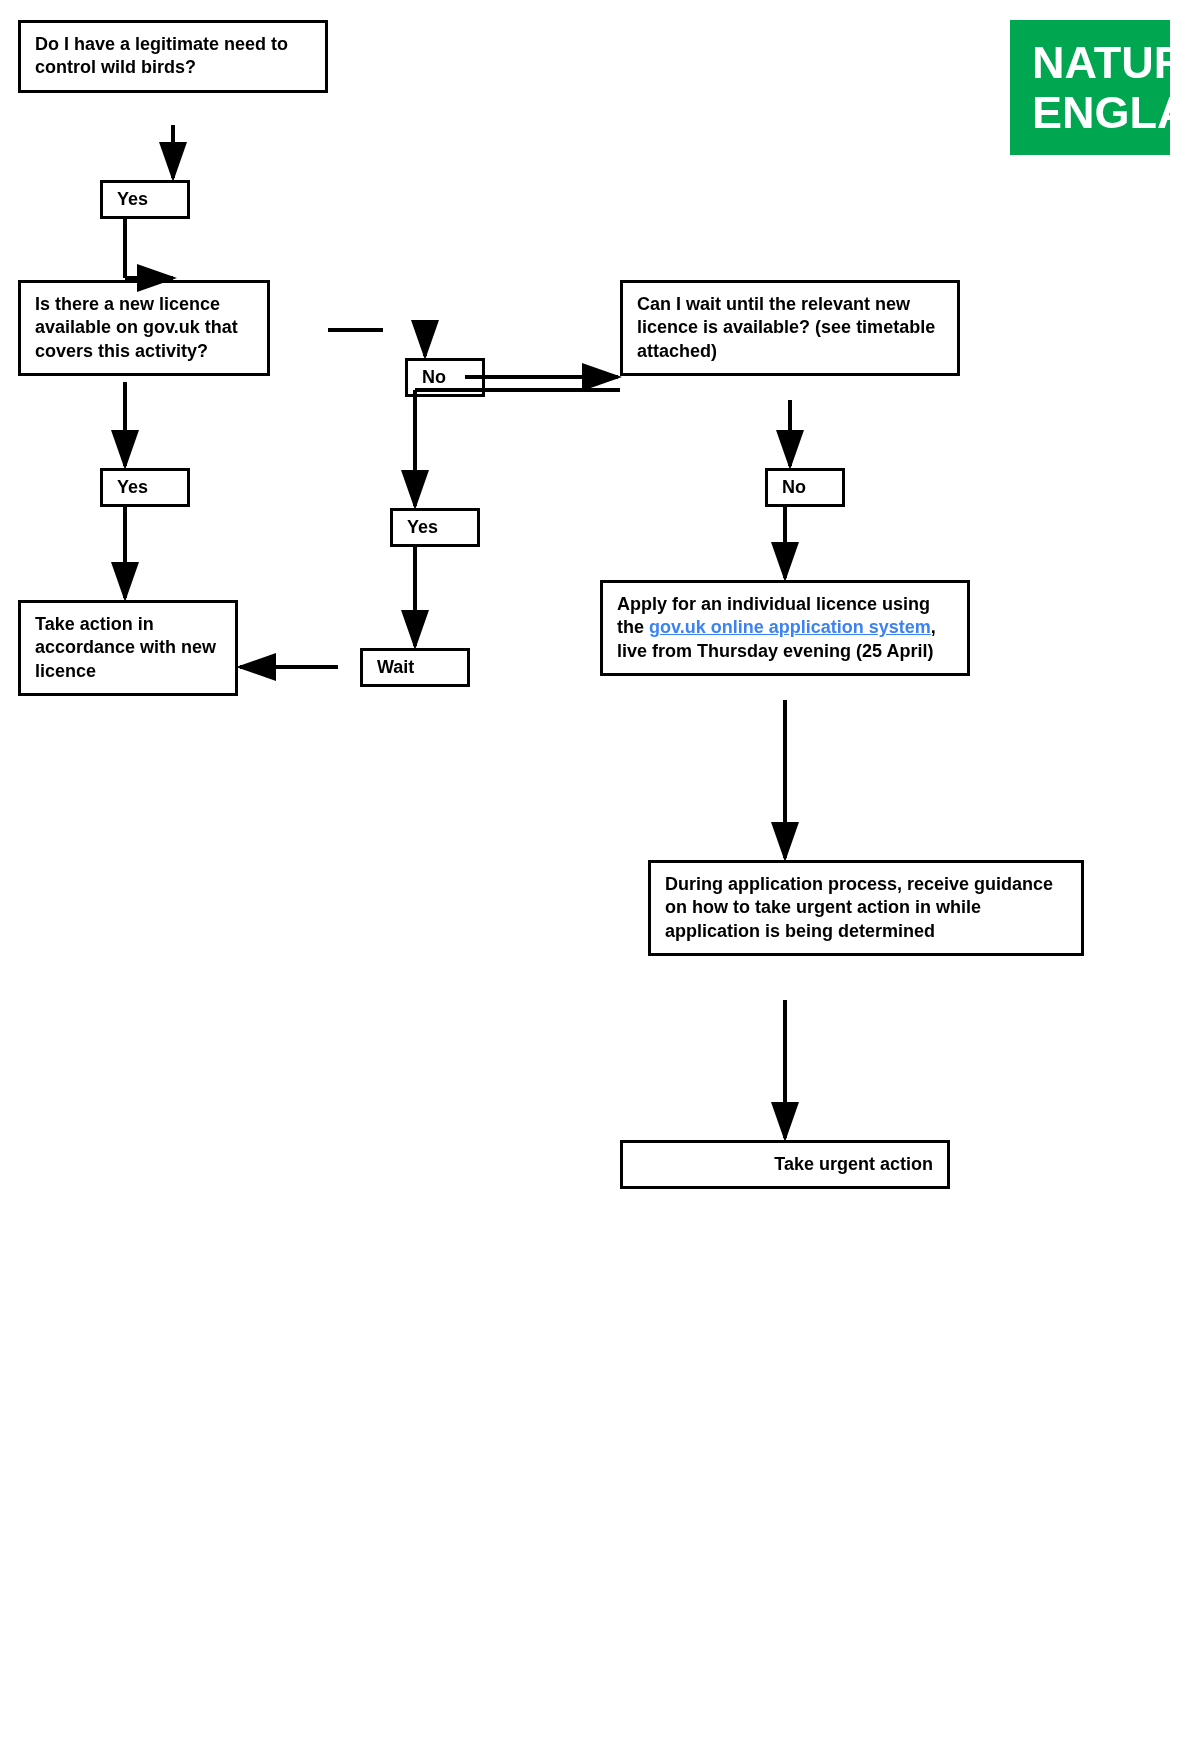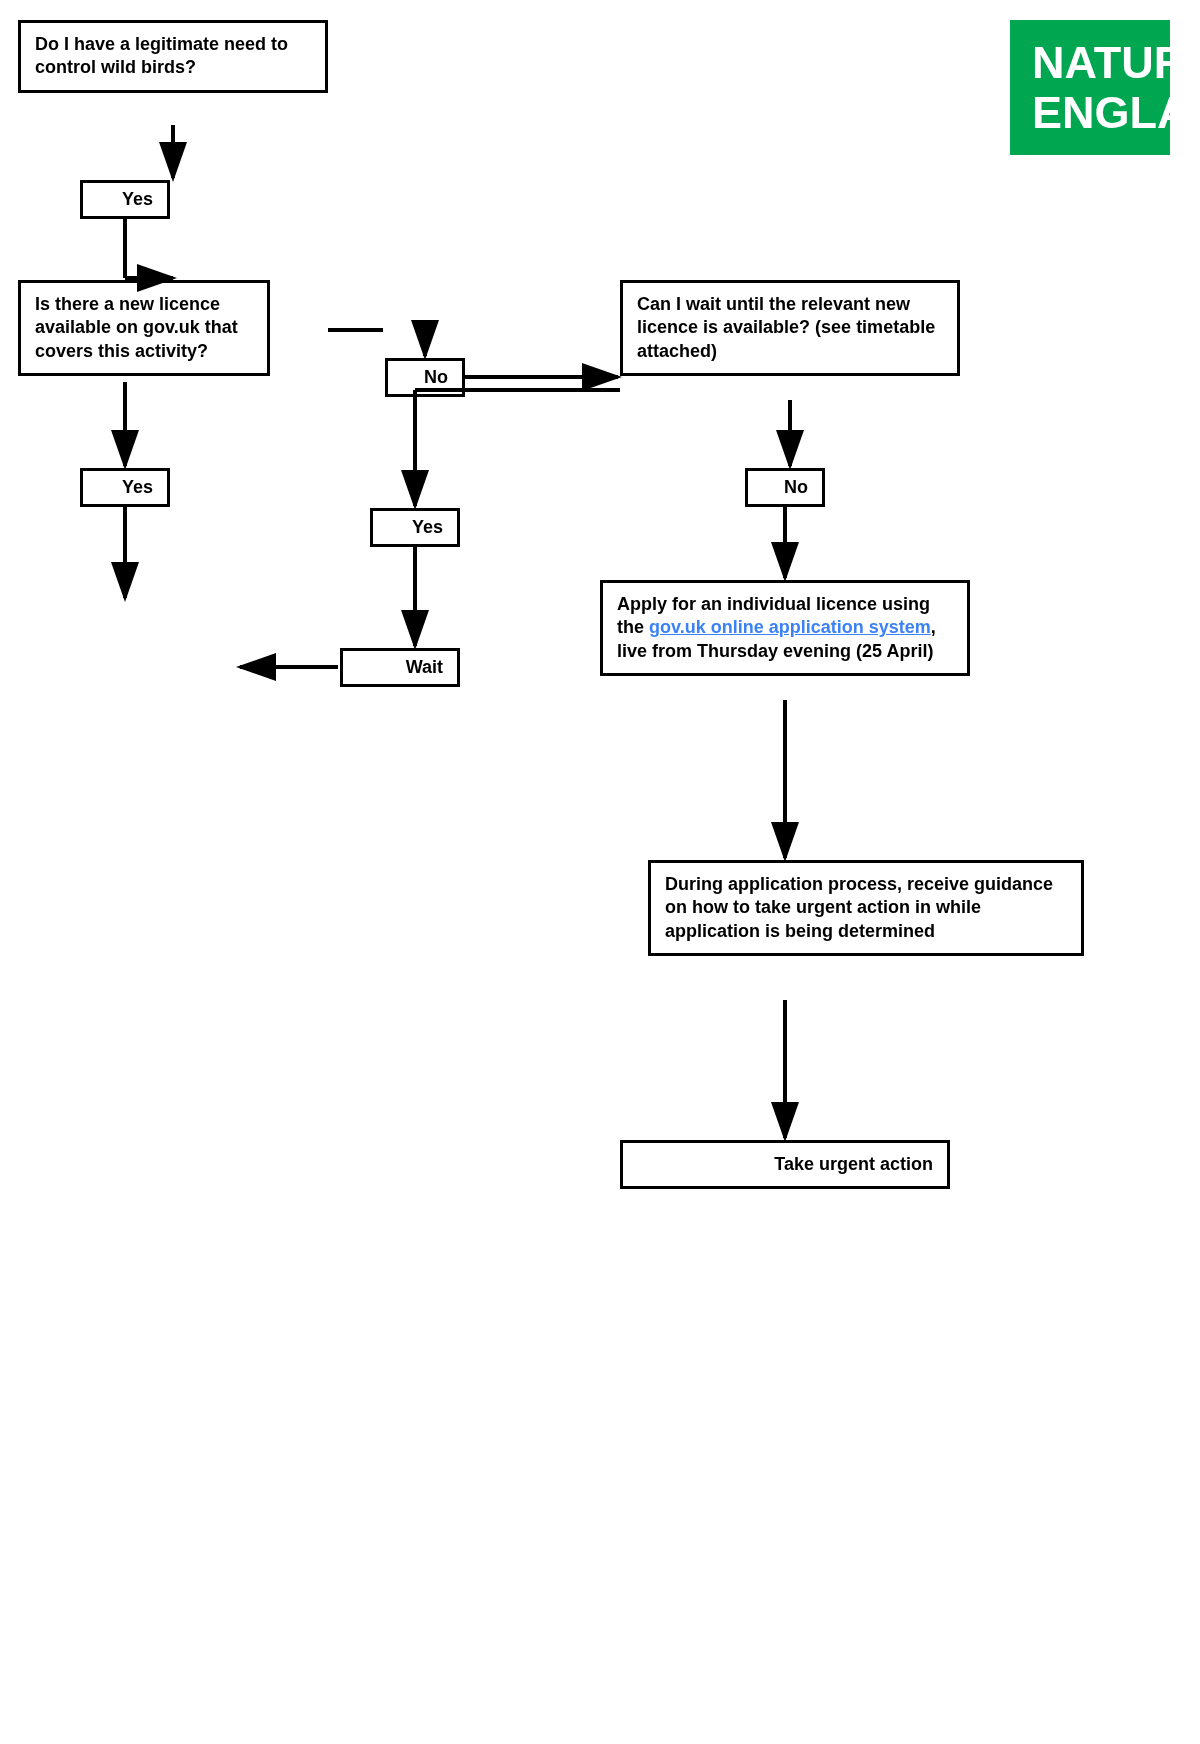--- a/index.html
+++ b/index.html
@@ -56,7 +56,8 @@
       font-size: 18px;
       font-weight: bold;
       padding: 6px 14px;
-      text-align: right;
+      text-align: left;
+      margin-left: 20px;
     }
 
     

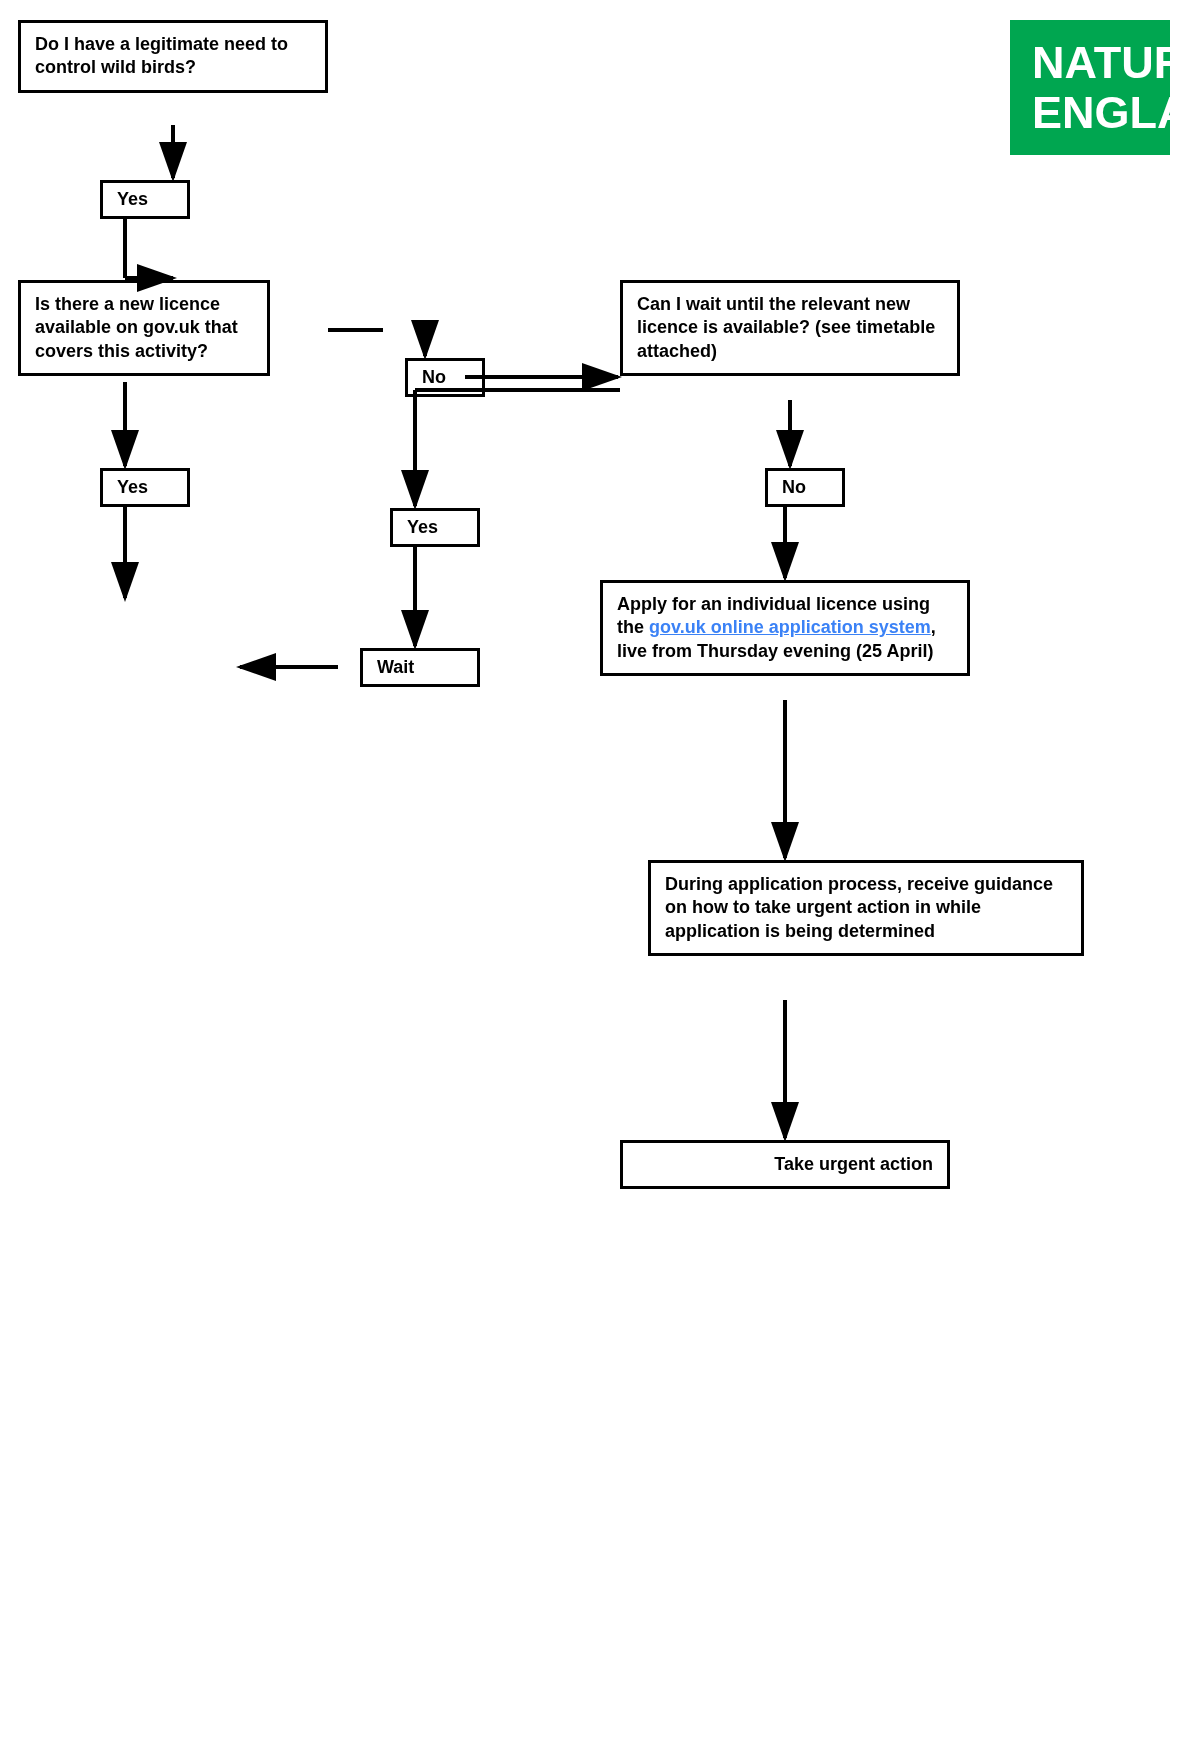--- a/index.html
+++ b/index.html
@@ -112,6 +112,9 @@
     <span>No</span>
   </div>
 
+  <div class="box" style="left:18px; top:600px; width:220px;">
+    <span>Take action in accordance with new licence</span>
+  </div>
 
   <div class="label-box" style="left:340px; top:648px; width:120px;">
     <span>Wait</span>

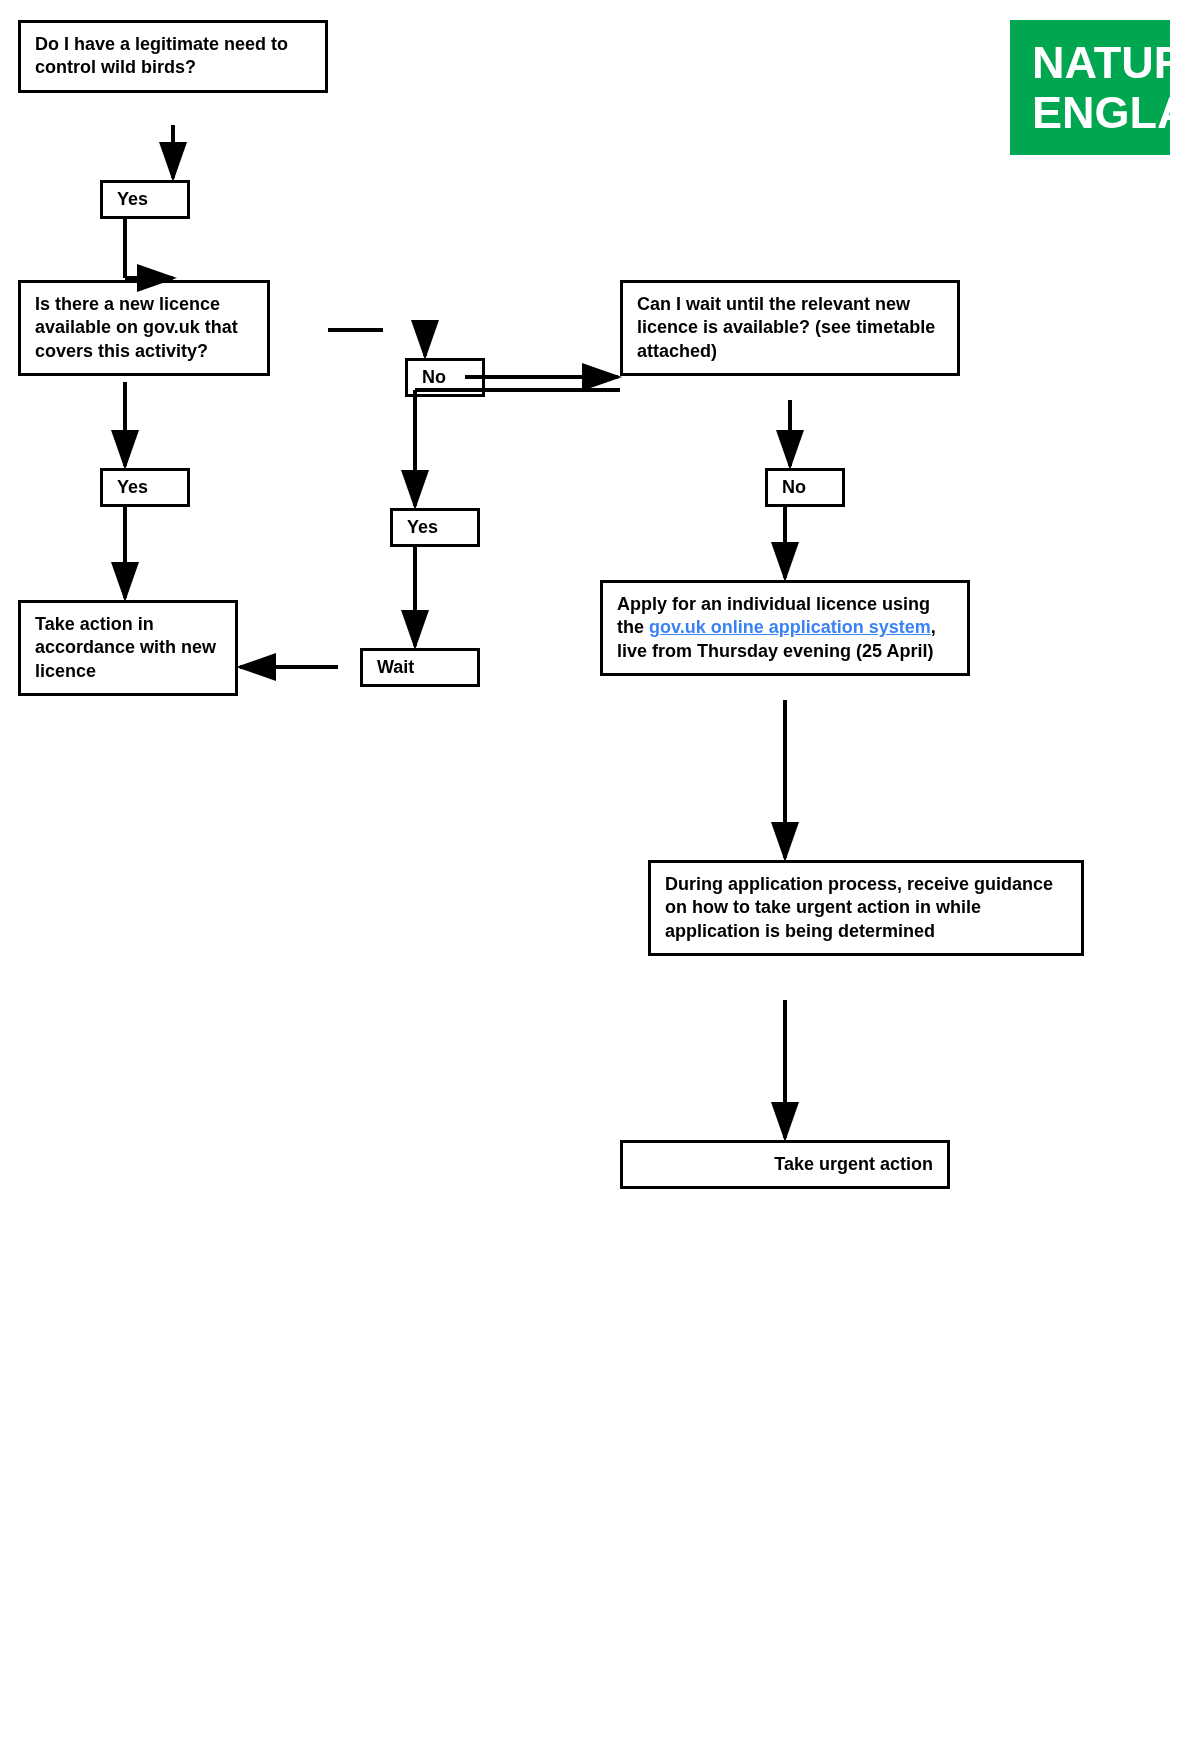--- a/index.html
+++ b/index.html
@@ -116,7 +116,7 @@
     <span>Take action in accordance with new licence</span>
   </div>
 
-  <div class="label-box" style="left:340px; top:648px; width:120px;">
+  <div class="label-box" style="left:340px; top:648px; width:110px;">
     <span>Wait</span>
   </div>
 

